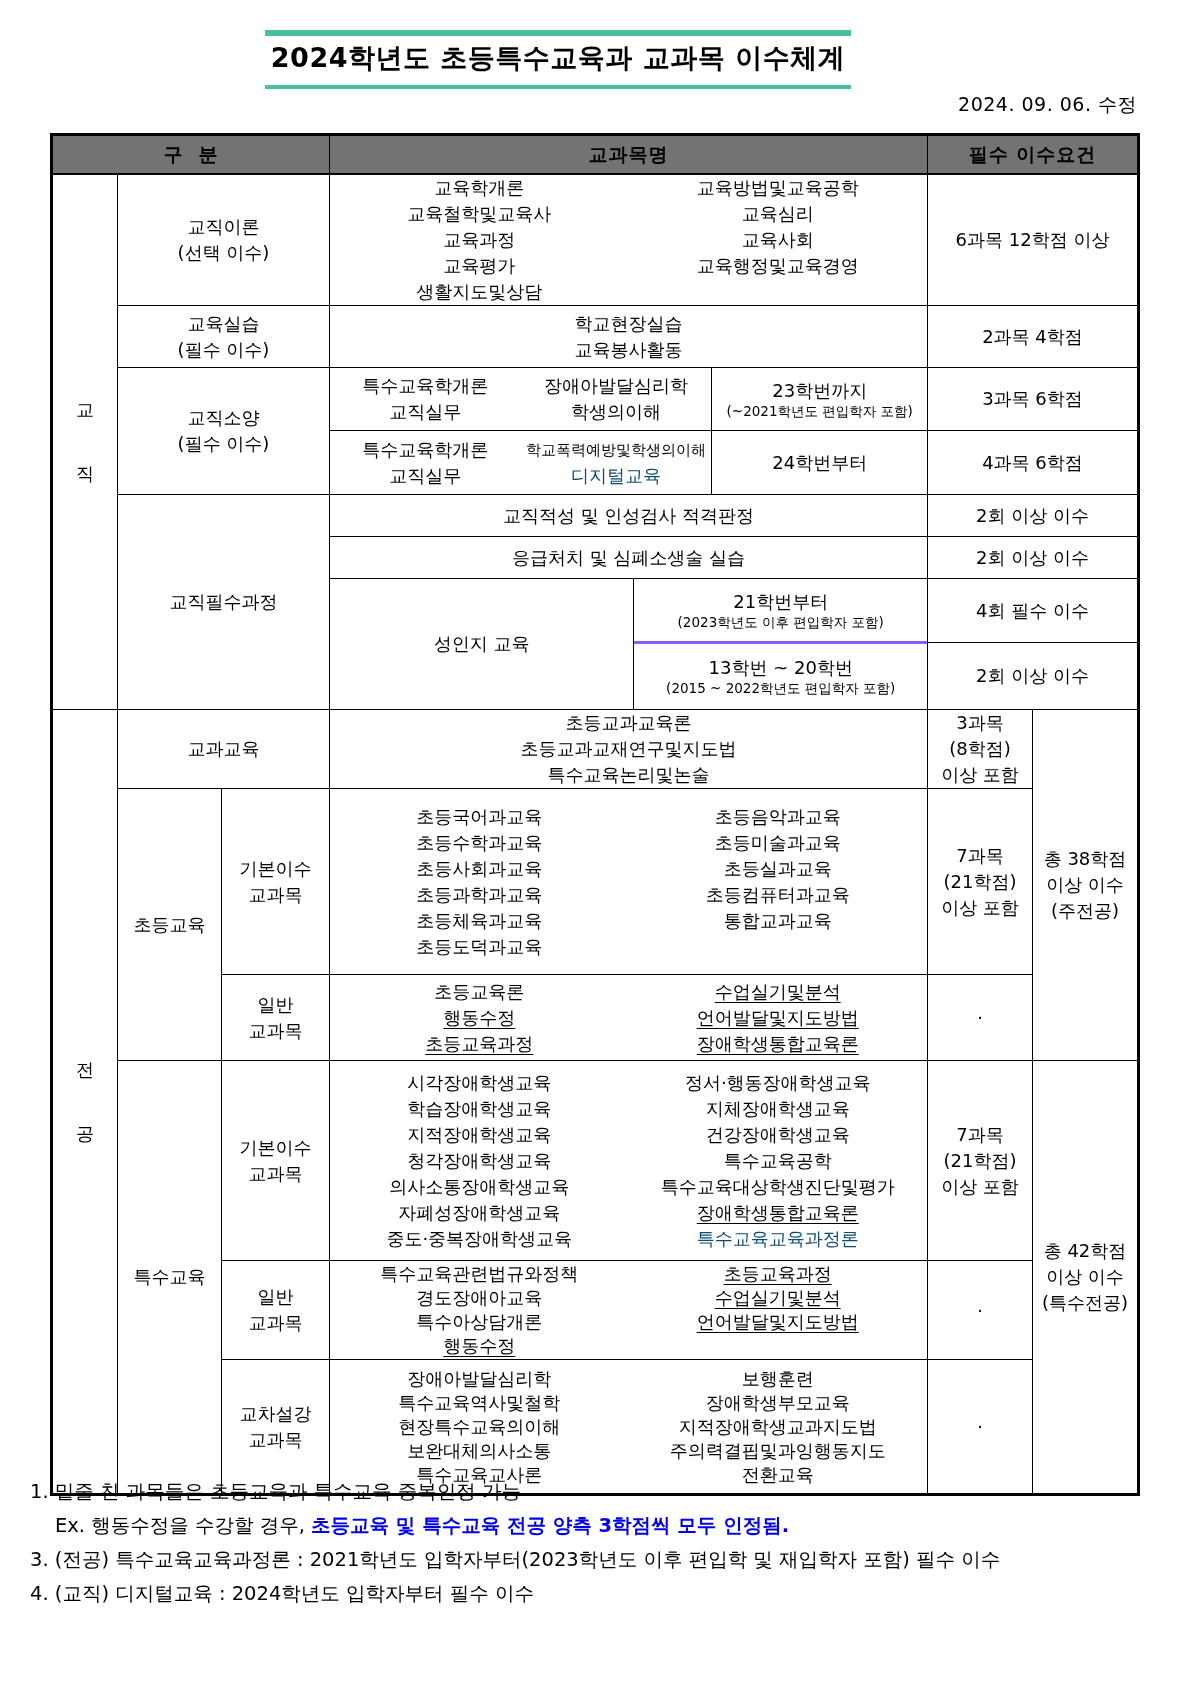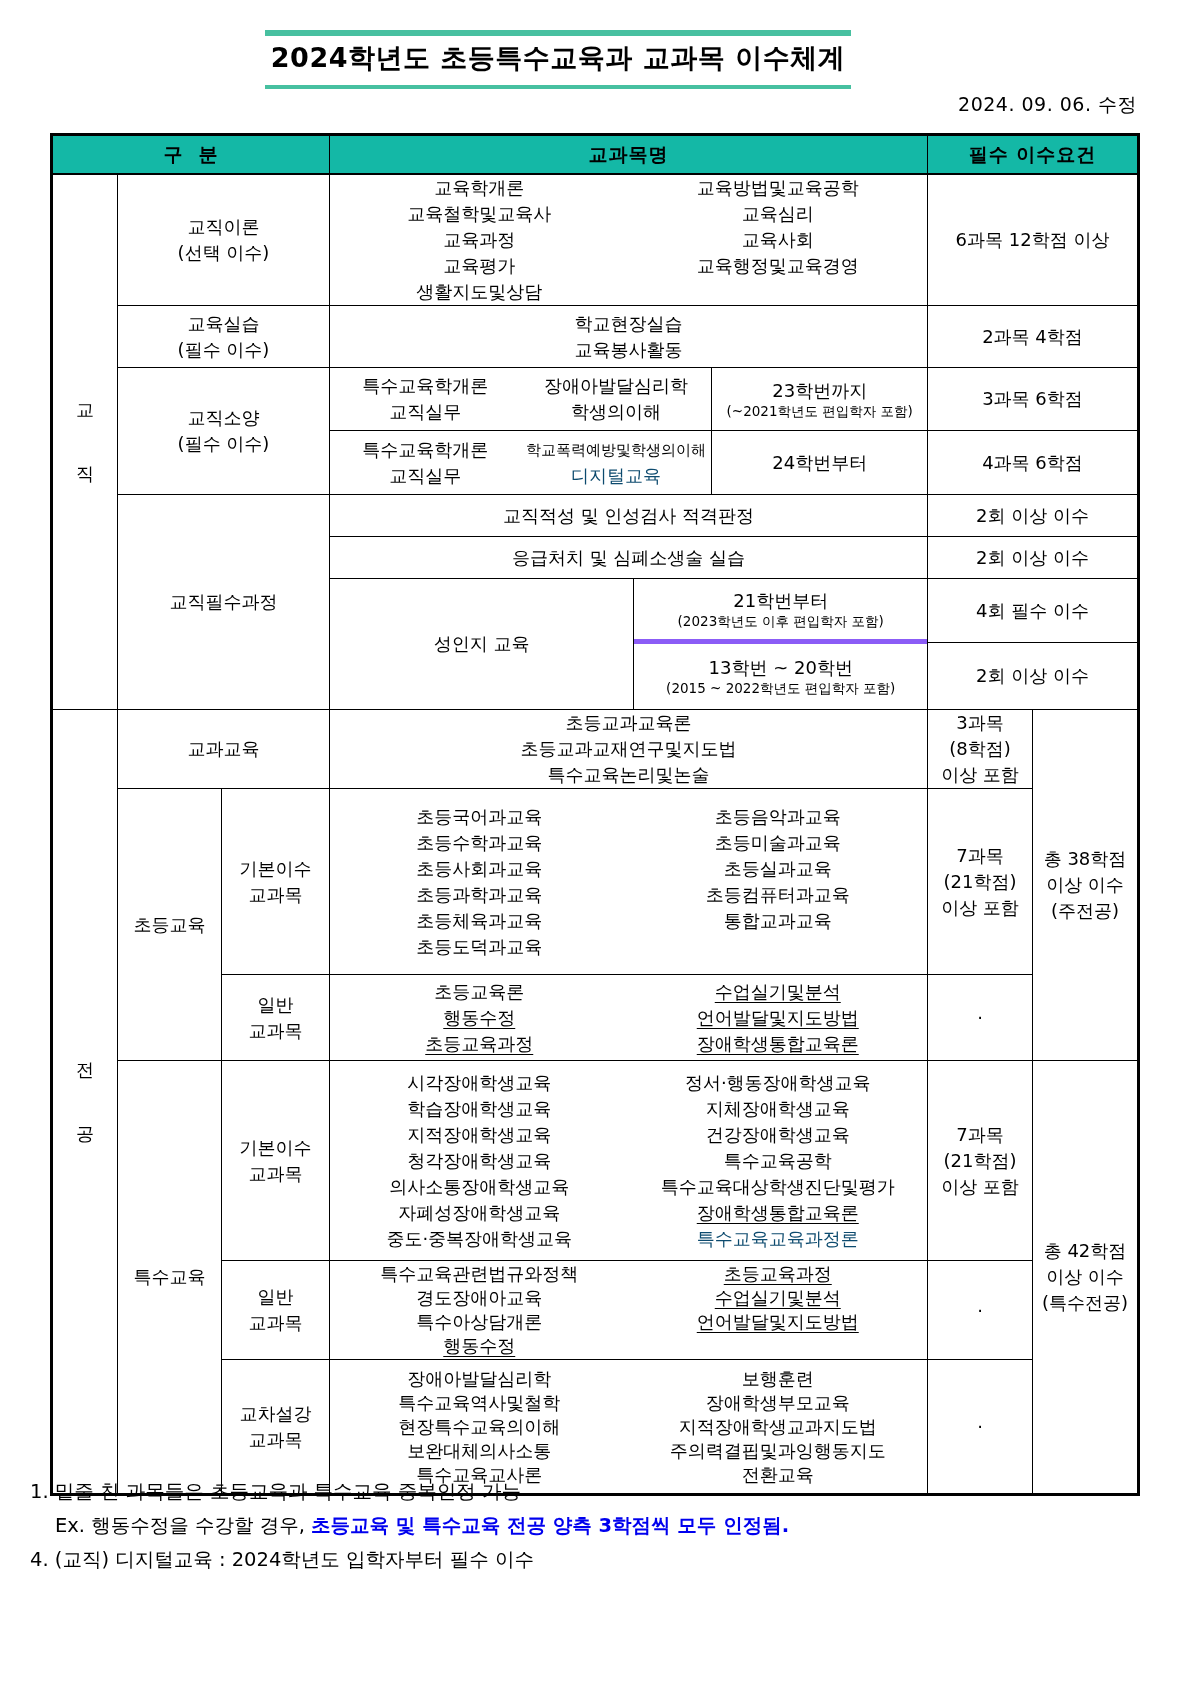--- a/index.html
+++ b/index.html
@@ -29,7 +29,7 @@
     font-size:18px;overflow:hidden;
   }
   tr.head td{
-    background:#14b8a6;font-weight:700;font-size:19px;height:37px;
+    background:#737373;font-weight:700;font-size:19px;height:37px;
     border-bottom:2px solid #000;white-space:pre;letter-spacing:1px;
   }
   td.sec{border-top:3px solid #000;}

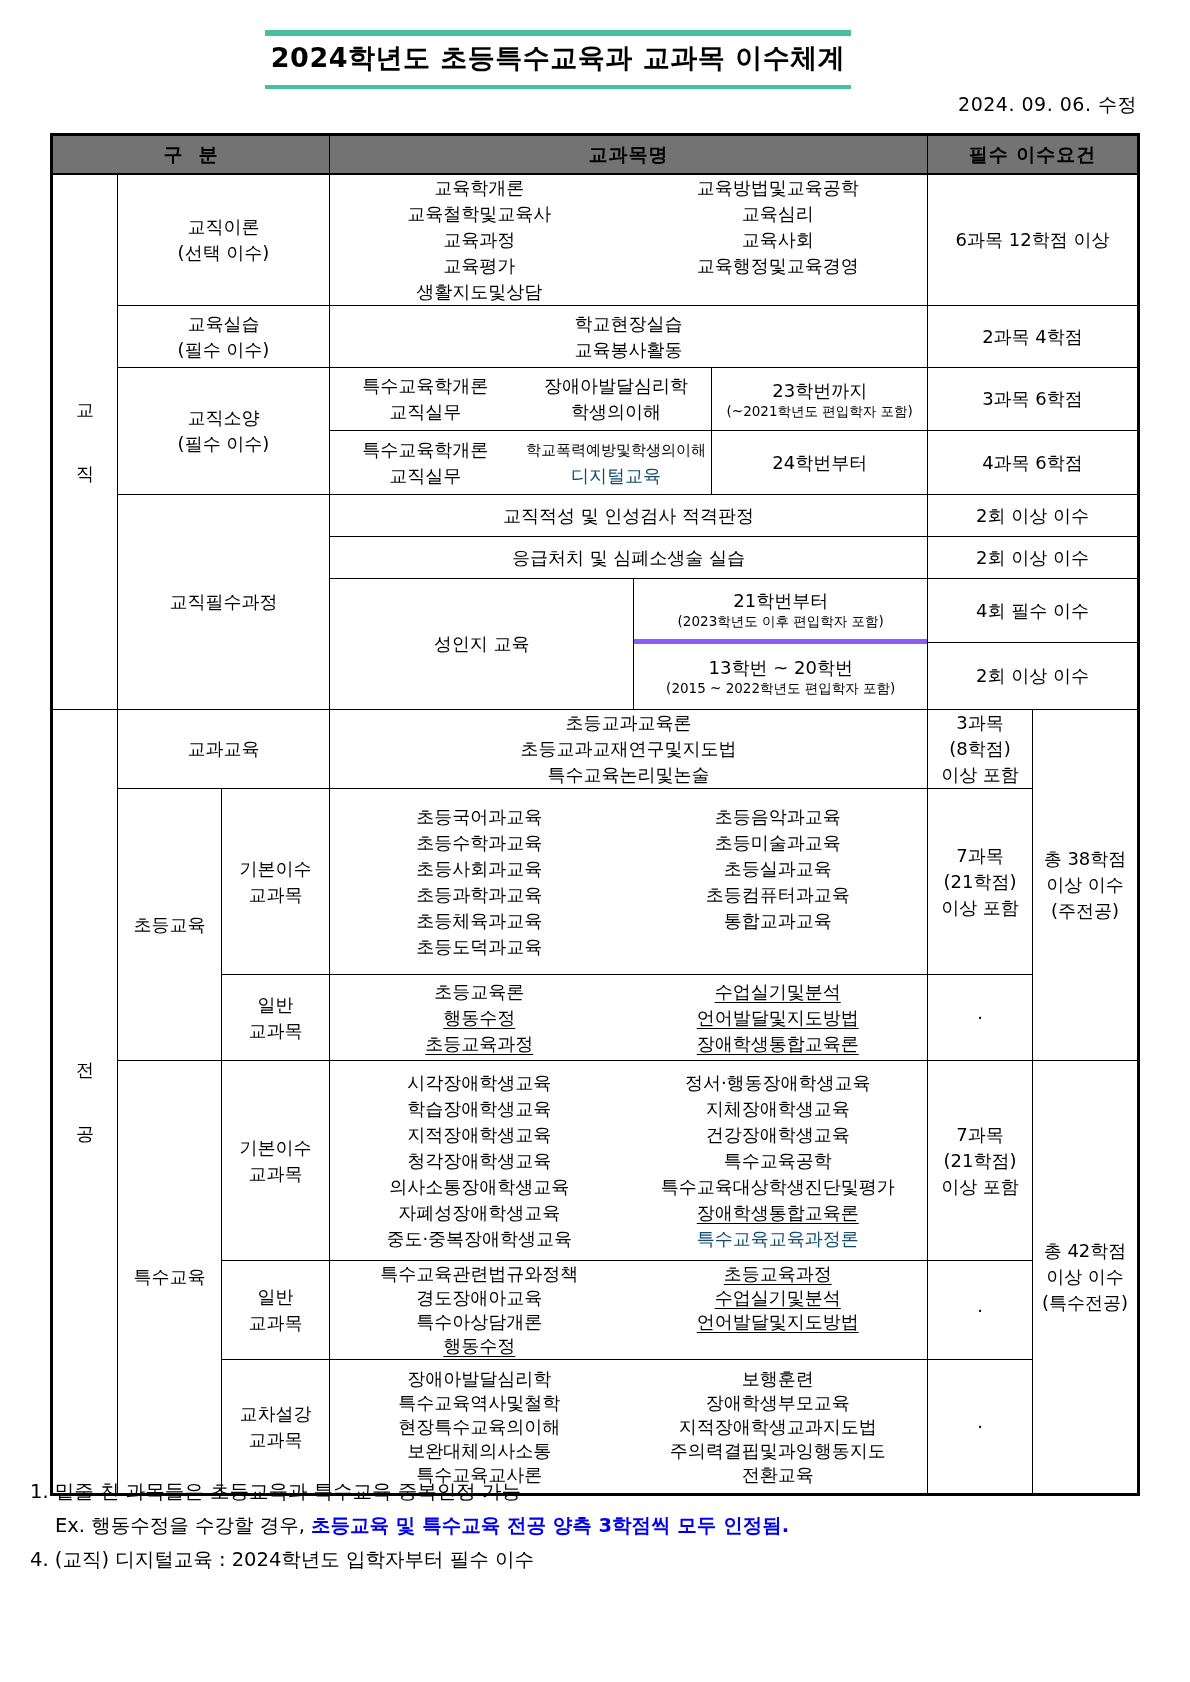--- a/index.html
+++ b/index.html
@@ -50,7 +50,7 @@
   .gwrap{display:grid;grid-template-columns:51% 49%;grid-template-rows:1fr 1fr;width:100%;height:100%;}
   .glabel{grid-row:1 / 3;border-right:1px solid #000;display:flex;align-items:center;justify-content:center;white-space:pre;}
   .gcell{display:flex;flex-direction:column;align-items:center;justify-content:center;}
-  .gcell.first{border-bottom:5px solid #8b5cf6;}
+  .gcell.first{border-bottom:3px solid #8b5cf6;}
   .cohort{font-size:18px;line-height:24px;white-space:nowrap;}
   .cnote{font-size:13.5px;line-height:17px;white-space:nowrap;}
   .reqm div{line-height:26px;}

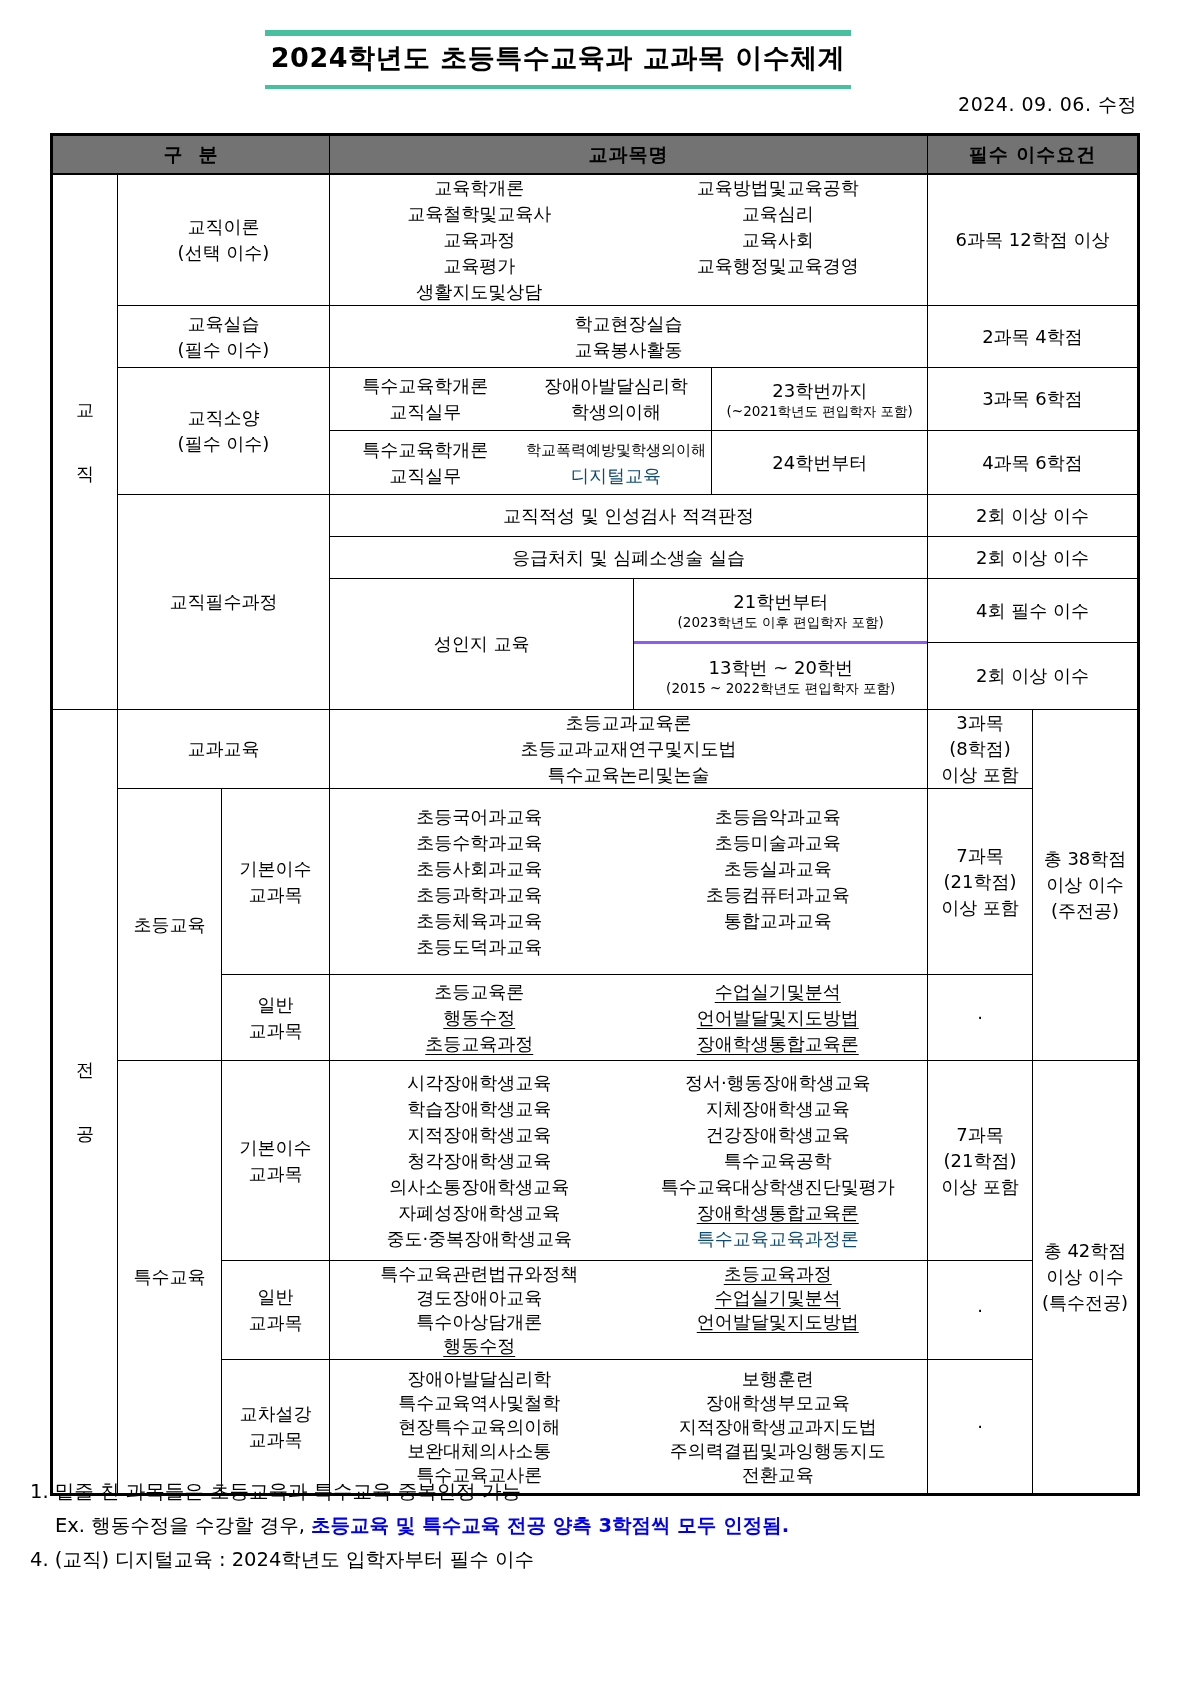--- a/index.html
+++ b/index.html
@@ -396,6 +396,7 @@
   <div class="notes">
     <p class="note"><span>1. </span><span class="b">밑줄 친</span><span> 과목들은 초등교육과 특수교육 중복인정 가능</span></p>
     <p class="note ex"><span>Ex. 행동수정을 수강할 경우, </span><span class="bb">초등교육 및 특수교육 전공 양측 3학점씩 모두 인정됨.</span></p>
+    <p class="note"><span class="b">3. (전공) 특수교육교육과정론 : 2021학년도 입학자</span><span>부터(2023학년도 이후 편입학 및 재입학자 포함) </span><span class="b">필수 이수</span></p>
     <p class="note"><span class="b">4. (교직) 디지털교육 : 2024학년도 입학자</span><span>부터 </span><span class="b">필수 이수</span></p>
   </div>
 

